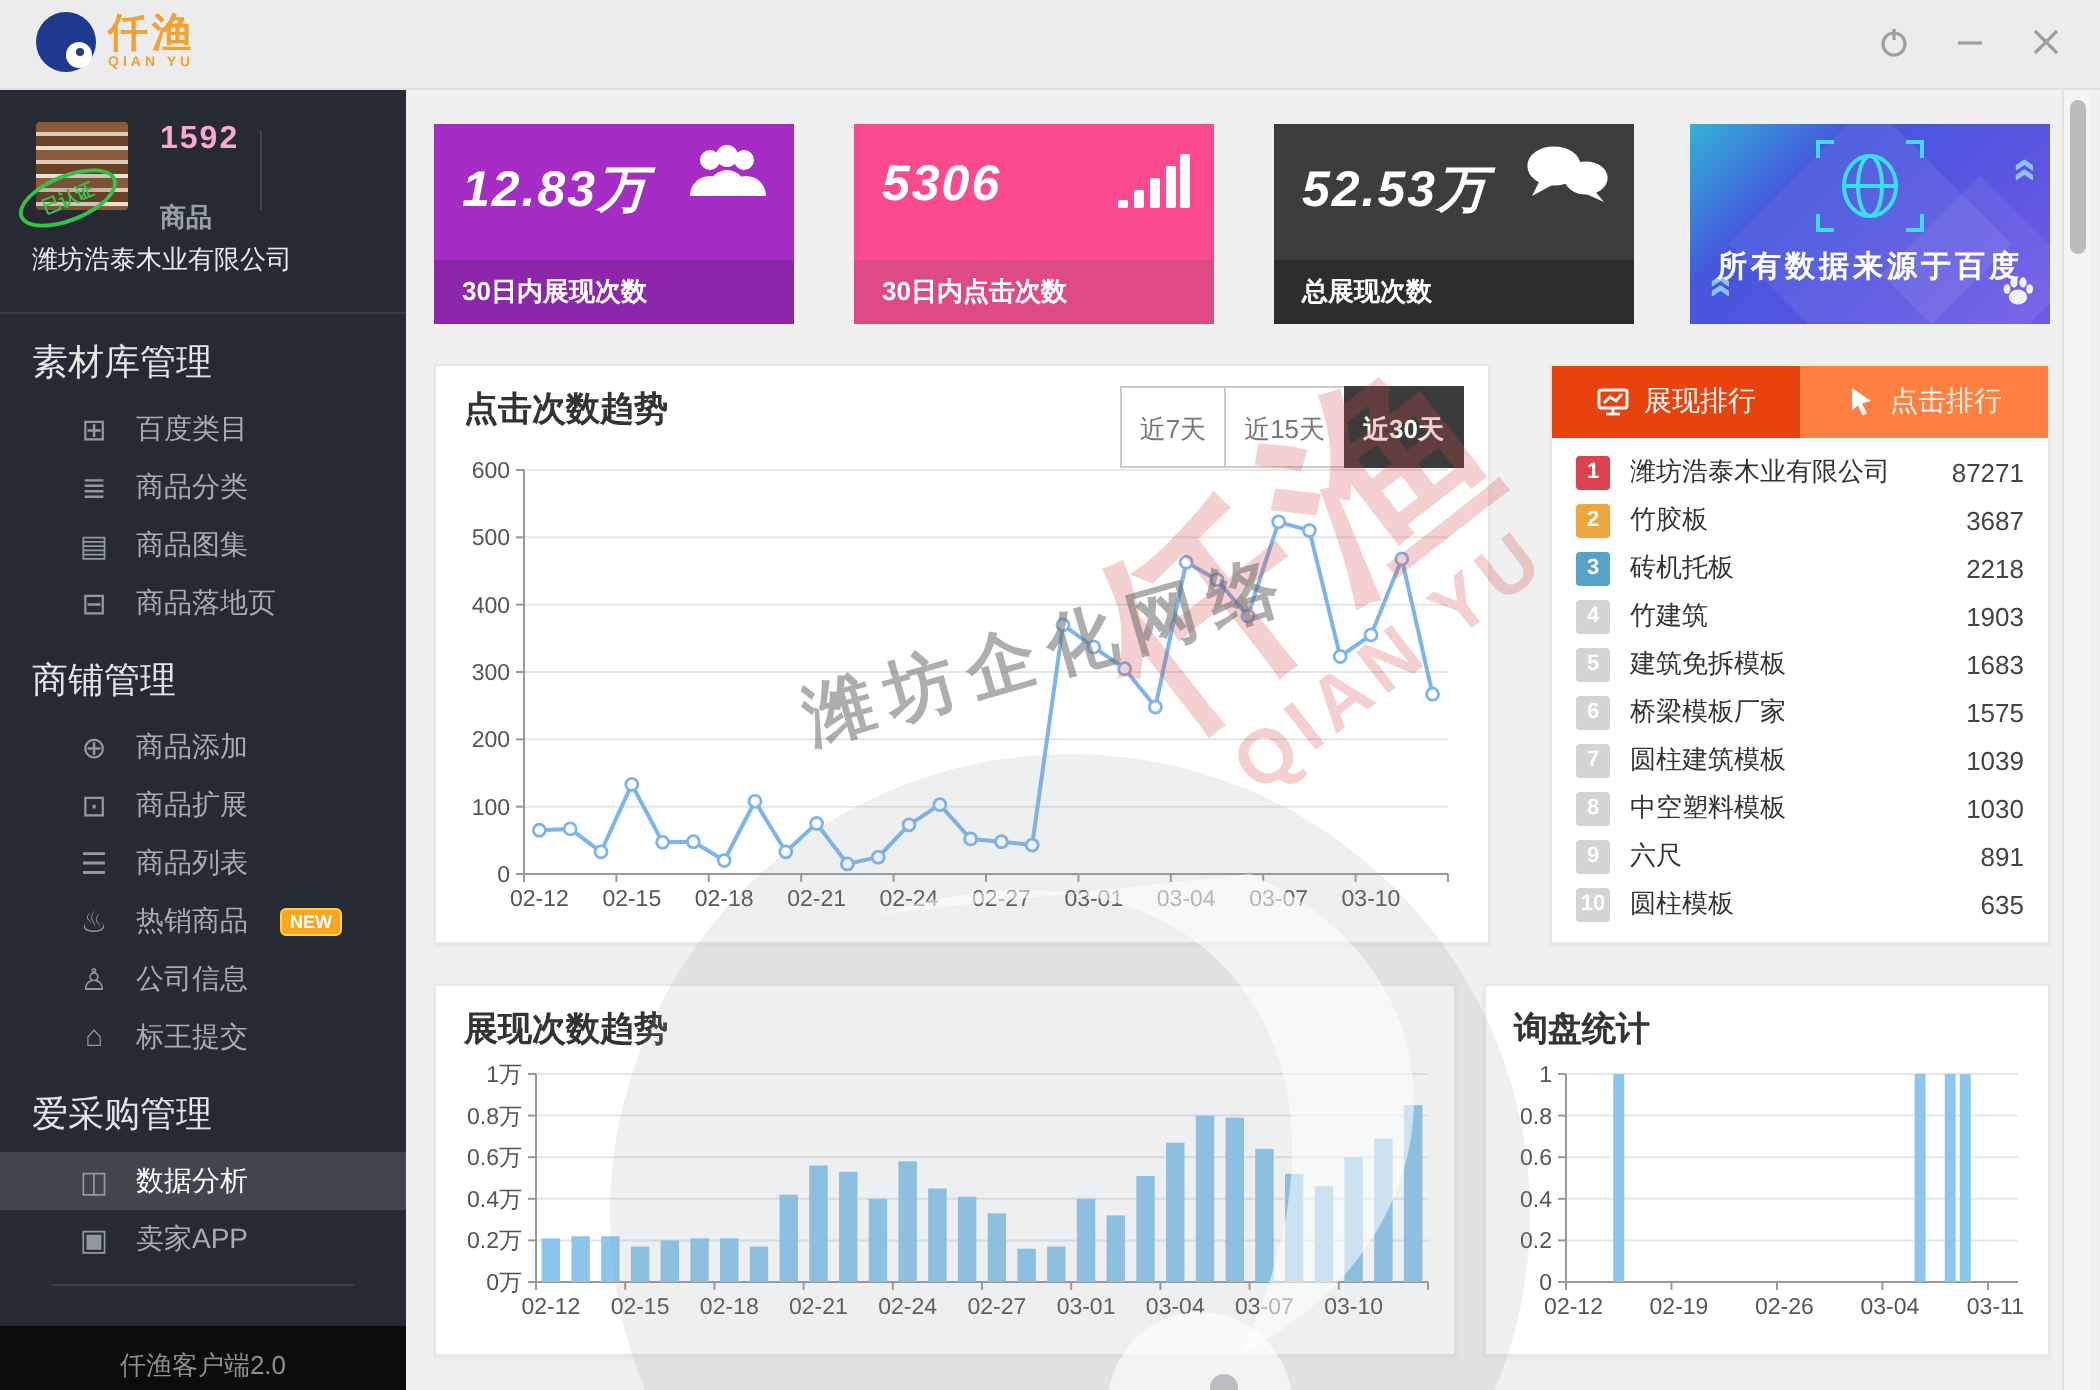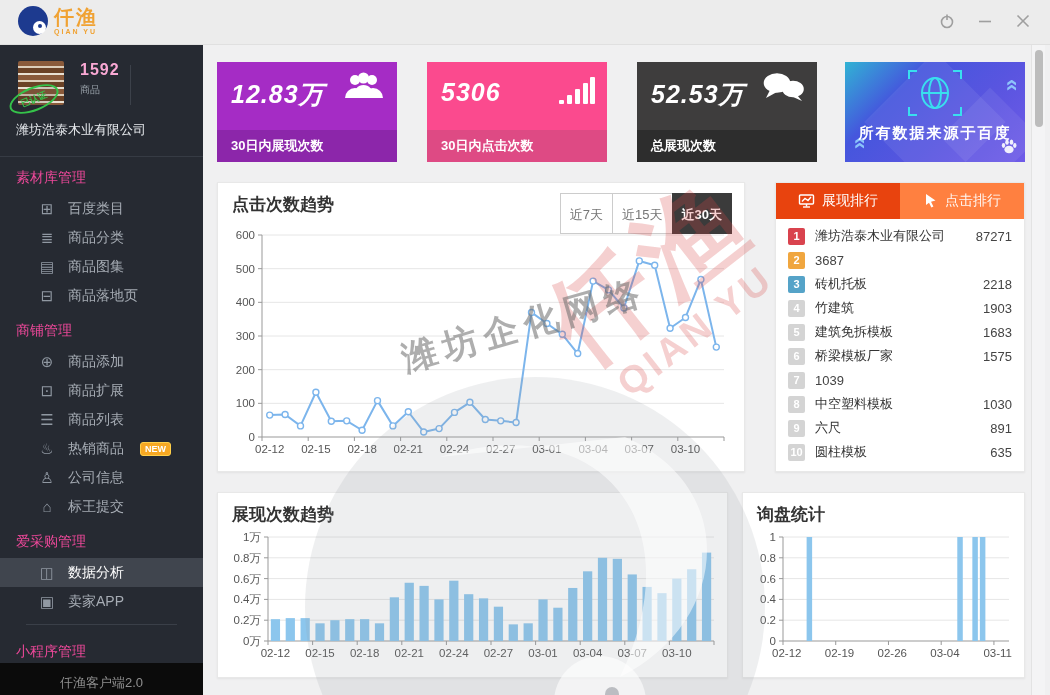--- a/index.html
+++ b/index.html
@@ -25,7 +25,7 @@
   .stamp { position:absolute; left:8px; top:42px; width:52px; height:24px; border:2px solid #35c24a; border-radius:50%; color:#35c24a; font-size:9px; font-weight:bold; display:flex; align-items:center; justify-content:center; transform:rotate(-22deg); background:rgba(38,42,50,.15); }
   .pstats { position:absolute; left:80px; top:16px; }
   .pstats b { display:block; color:#f9a8d4; font-size:16px; letter-spacing:1px; }
-  .pstats span { display:block; color:#98a0a8; font-size:10px; margin-top:4px; }
+  .pstats span { display:block; color:#98a0a8; font-size:13px; margin-top:21px;font-weight:bold; }
   .vdiv { position:absolute; left:130px; top:20px; height:40px; border-left:1px solid #3c414a; }
   .company { position:absolute; left:16px; top:76px; color:#e6e9ed; font-size:13px; }
   .side-header { padding:12px 16px 7px; color:#ec4899; font-size:14px; }

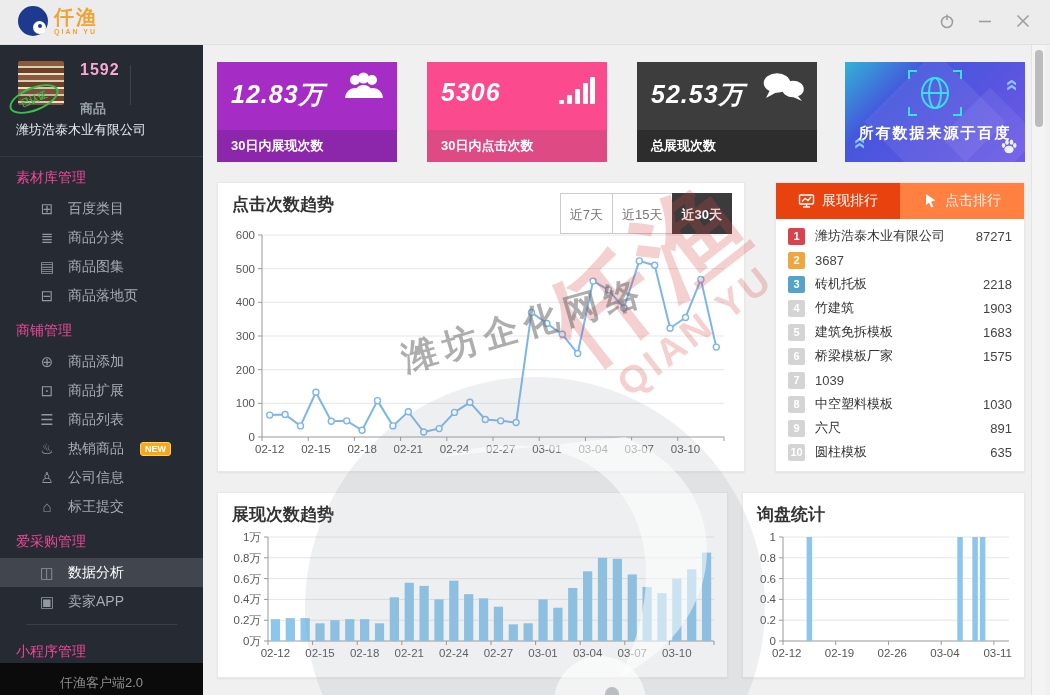--- a/index.html
+++ b/index.html
@@ -28,7 +28,7 @@
   .pstats span { display:block; color:#98a0a8; font-size:13px; margin-top:21px;font-weight:bold; }
   .vdiv { position:absolute; left:130px; top:20px; height:40px; border-left:1px solid #3c414a; }
   .company { position:absolute; left:16px; top:76px; color:#e6e9ed; font-size:13px; }
-  .side-header { padding:12px 16px 7px; color:#ec4899; font-size:14px; }
+  .side-header { padding:12px 16px 7px; color:#e5e5e5; font-size:18px; }
   .side-item { display:flex; align-items:center; height:29px; padding-left:38px; gap:12px; font-size:14px; color:#a6acb4; cursor:pointer; }
   .side-item.active { background:#40454e; color:#fff; }
   .side-icon { width:18px; text-align:center; font-size:15px; color:#9098a2; }

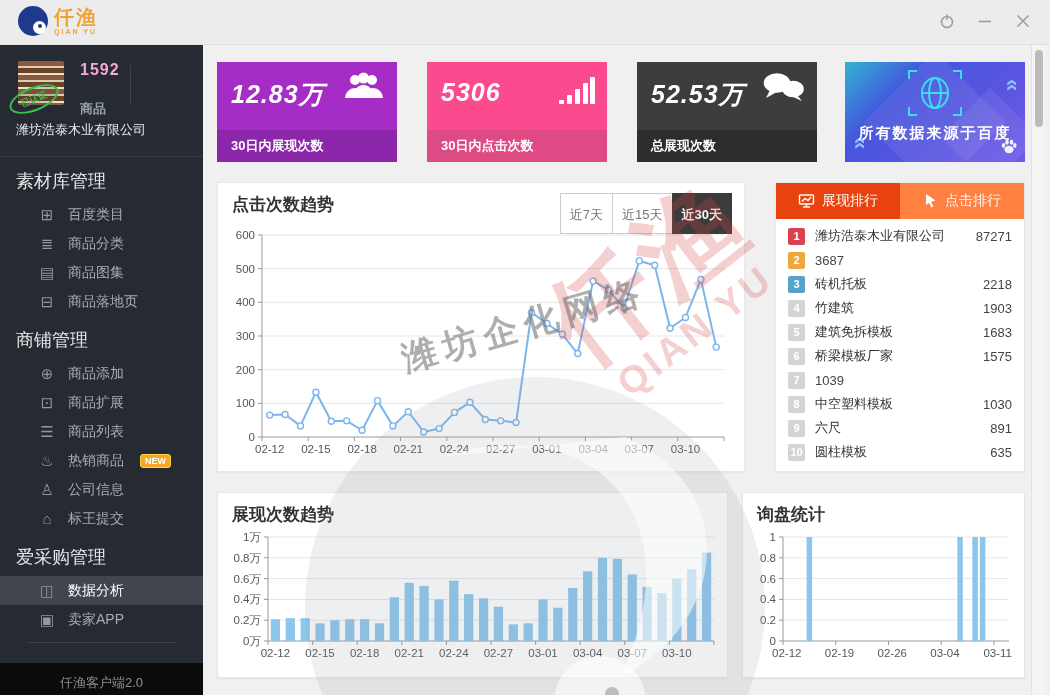--- a/index.html
+++ b/index.html
@@ -375,6 +375,7 @@
           </div>
           <div class="rank-row">
             <span class="rank-badge" style="background: rgb(240, 166, 63);">2</span>
+            <span class="rank-name">竹胶板</span>
             <span class="rank-value">3687</span>
           </div>
           <div class="rank-row">

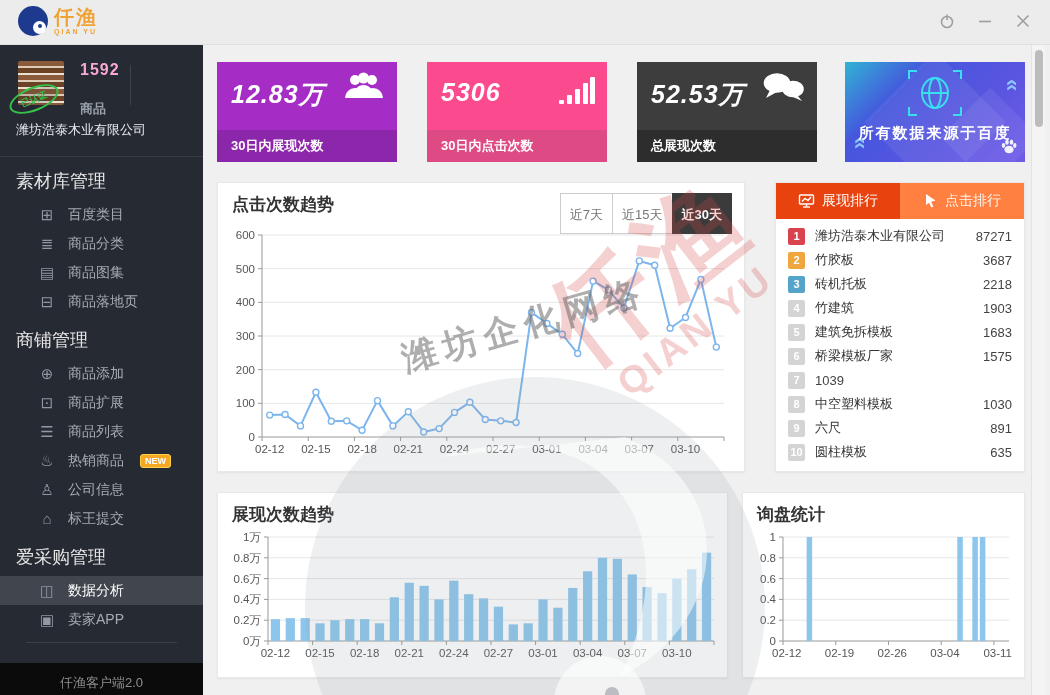--- a/index.html
+++ b/index.html
@@ -400,6 +400,7 @@
           </div>
           <div class="rank-row">
             <span class="rank-badge" style="background: rgb(212, 212, 212);">7</span>
+            <span class="rank-name">圆柱建筑模板</span>
             <span class="rank-value">1039</span>
           </div>
           <div class="rank-row">

